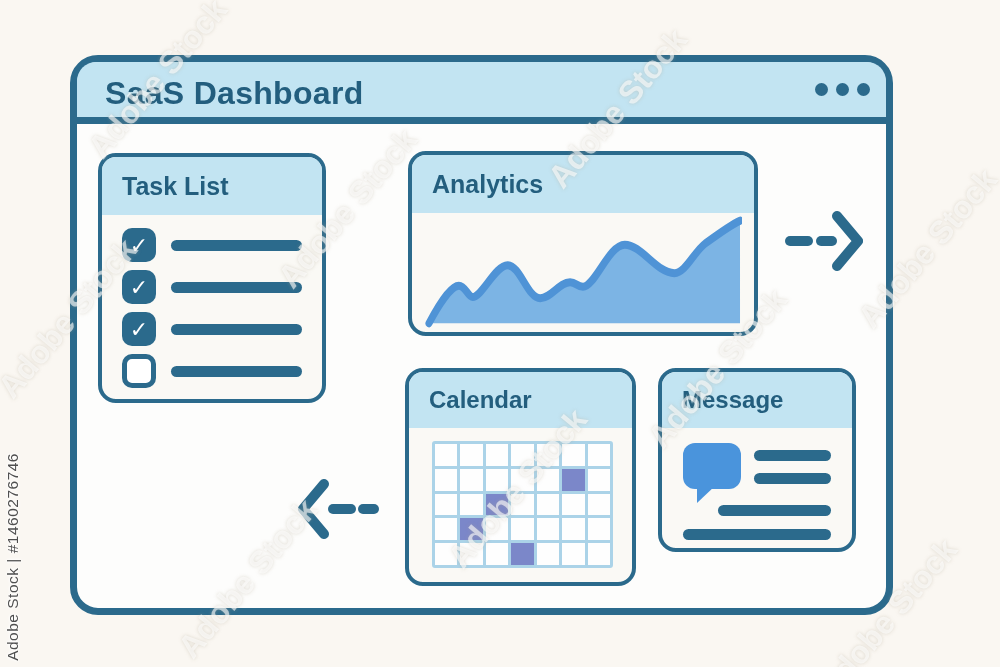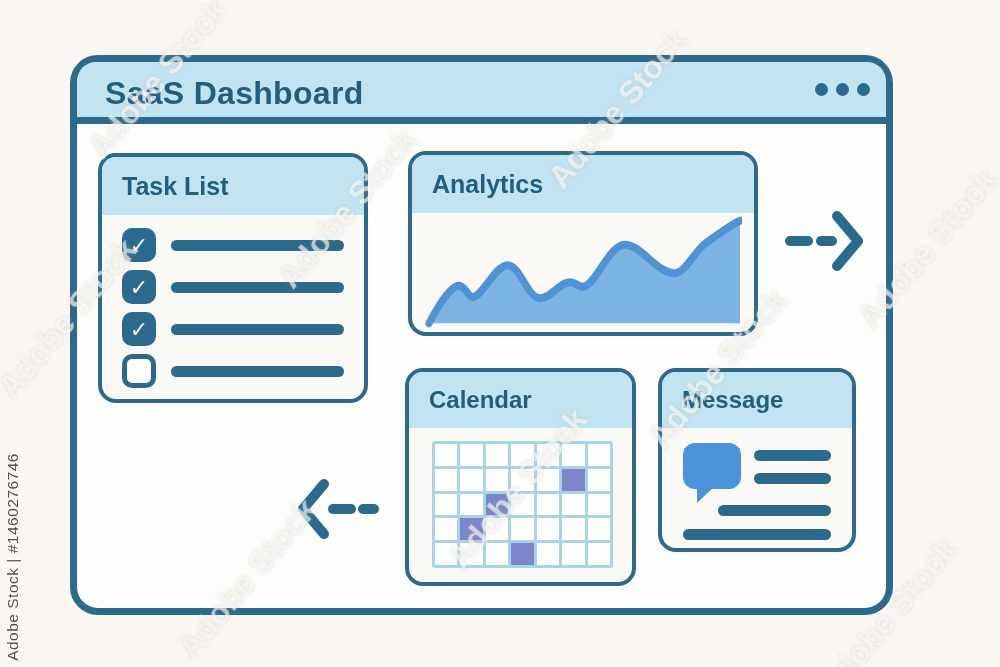--- a/index.html
+++ b/index.html
@@ -85,7 +85,7 @@
   }
   .card-title { font-weight:bold; }
 
-  .task-card     { left:98px;  top:153px; width:270px; height:250px;text-align:right; }
+  .task-card     { left:98px;  top:153px; width:228px; height:250px;text-align:right; }
   .analytics-card{ left:408px; top:151px; width:350px; height:185px; }
   .calendar-card { left:405px; top:368px; width:231px; height:218px; }
   .message-card  { left:658px; top:368px; width:198px; height:184px; }

